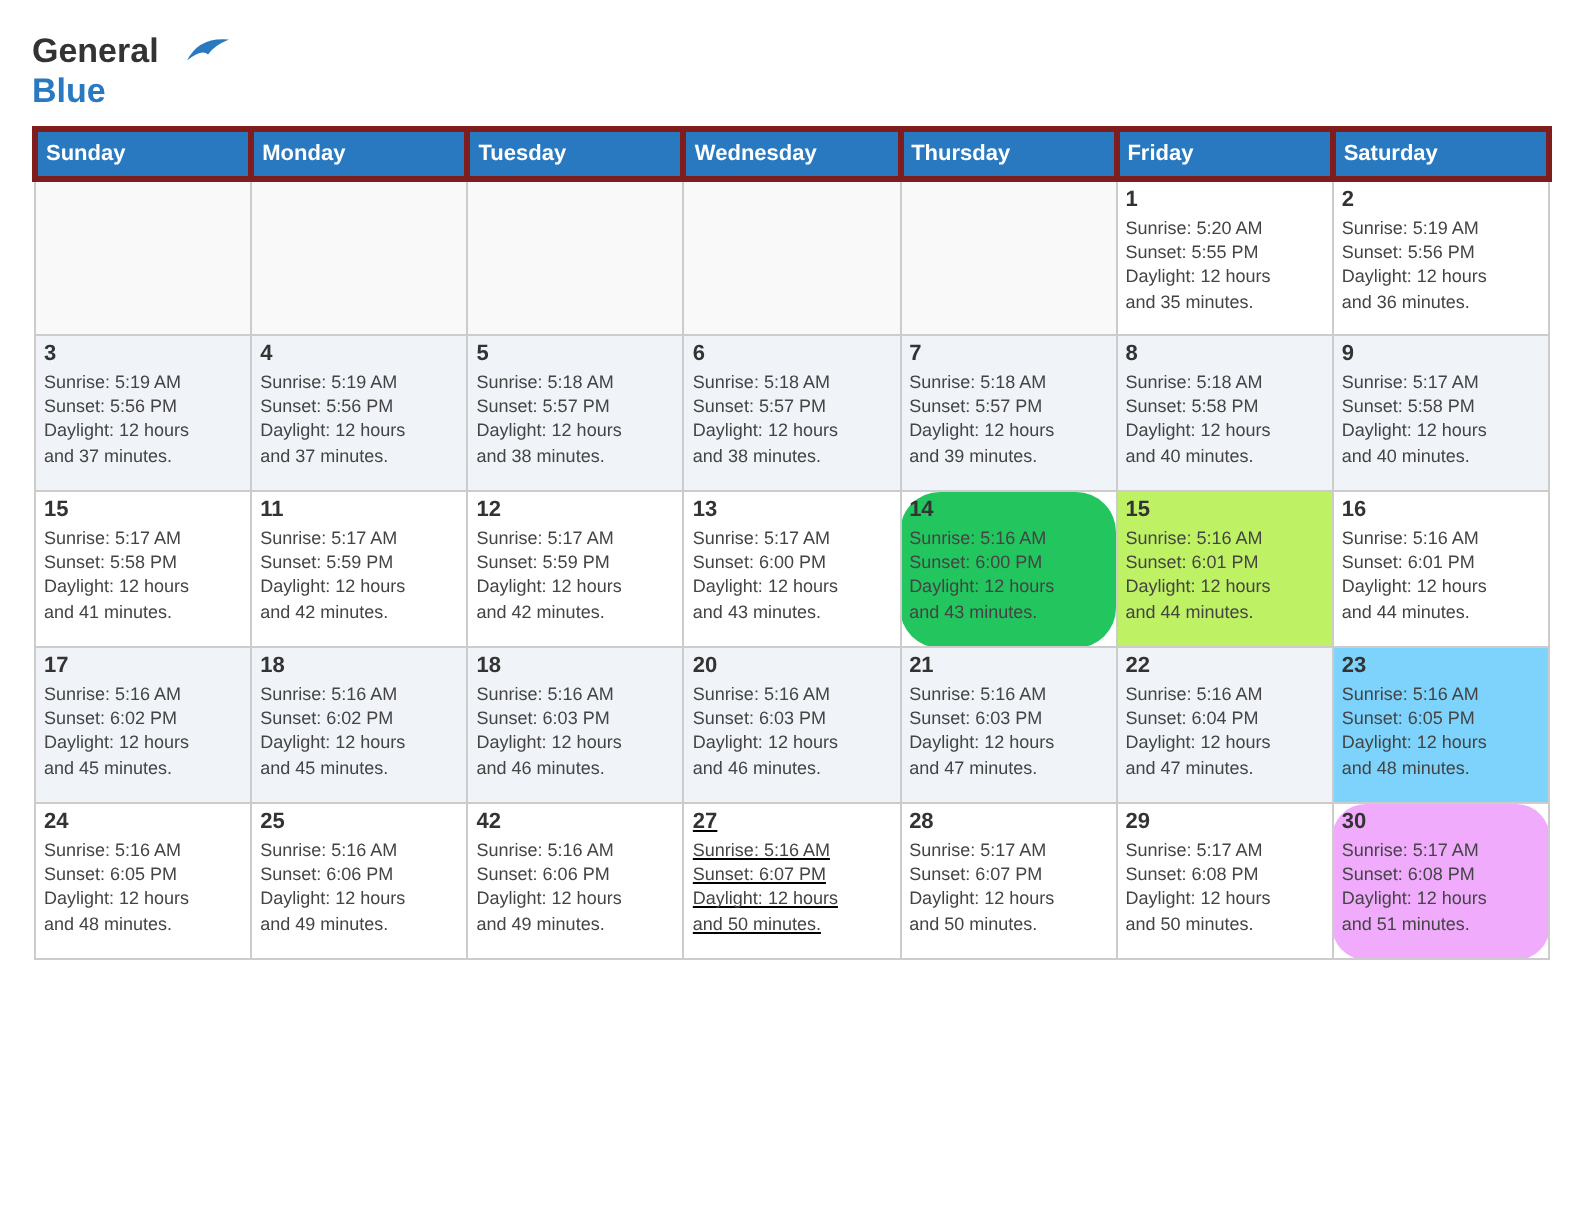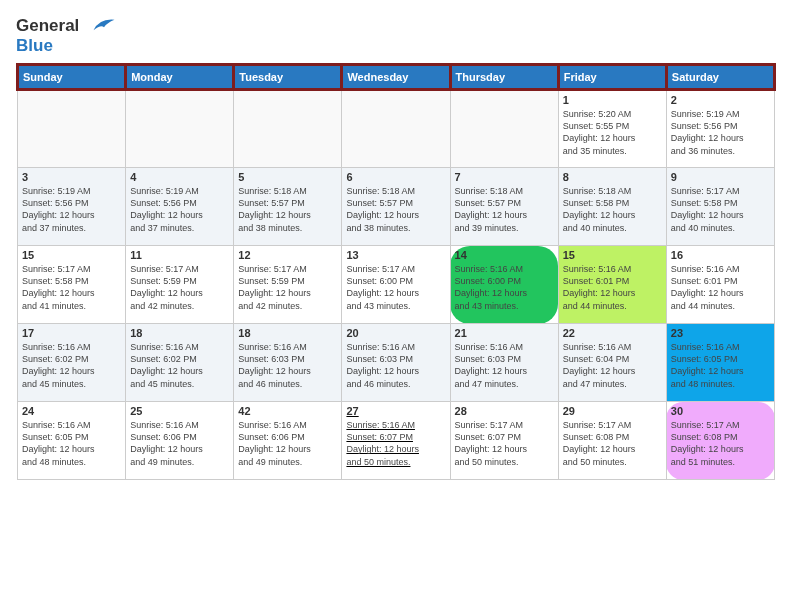--- a/index.html
+++ b/index.html
@@ -219,7 +219,7 @@
           <span class="day-number">22</span>
           <div class="day-info">Sunrise: 5:16 AM<br>Sunset: 6:04 PM<br>Daylight: 12 hours<br>and 47 minutes.</div>
         </td>
-        <td style="background: #0ea5e9; margin-left: 34px;">
+        <td style="background: #7dd3fc; margin-left: 34px;">
           <span class="day-number">23</span>
           <div class="day-info">Sunrise: 5:16 AM<br>Sunset: 6:05 PM<br>Daylight: 12 hours<br>and 48 minutes.</div>
         </td>

